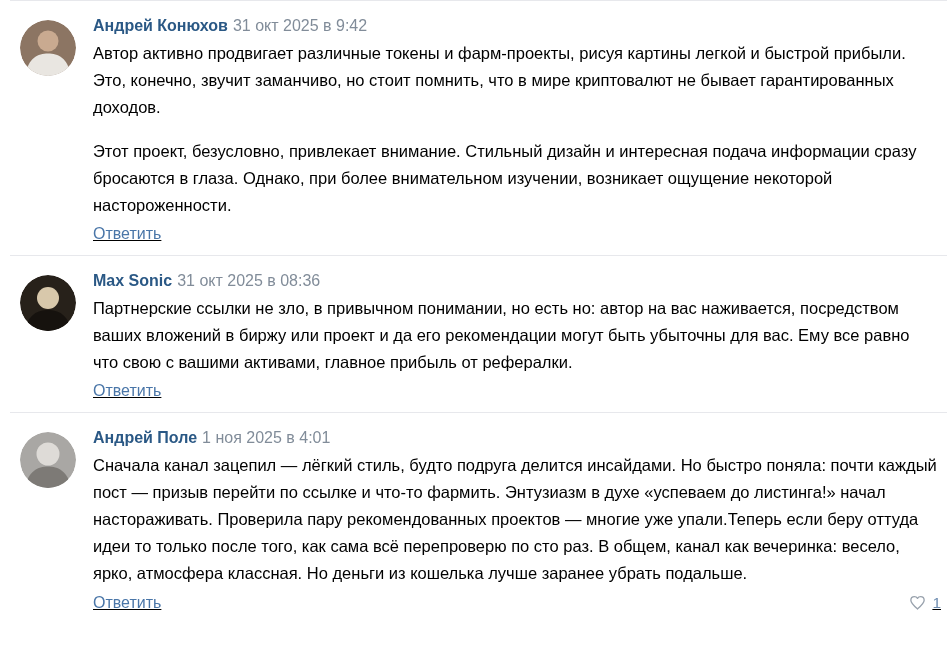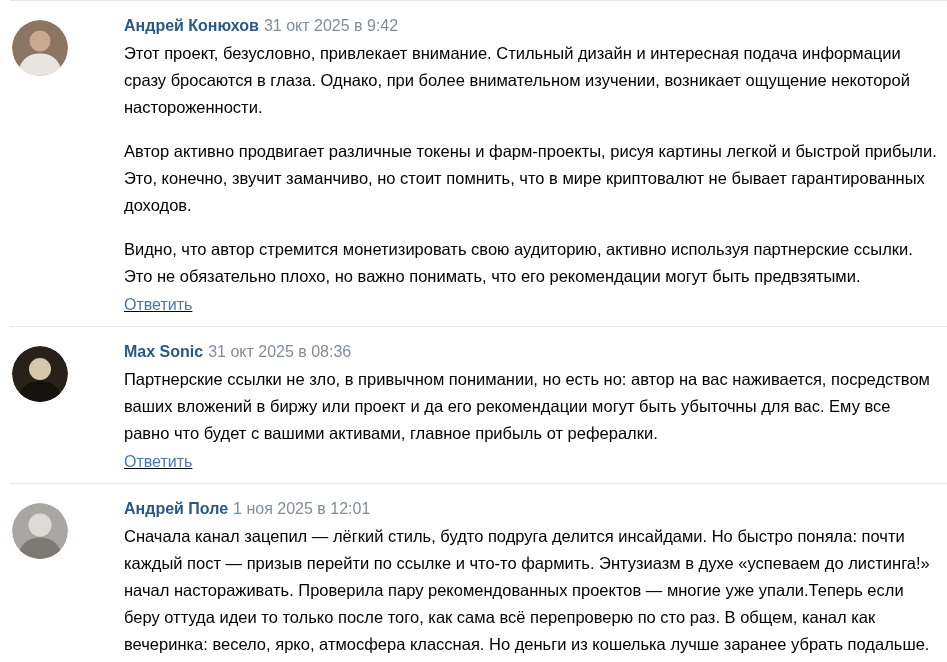--- a/index.html
+++ b/index.html
@@ -15,7 +15,7 @@
   }
   .feed{width:947px;}
   .separator{height:1px;background:var(--separator);margin-left:10px;}
-  .comment{display:flex;padding:15px 8px 0 12px;gap:39px;}
+  .comment{display:flex;padding:15px 8px 0 20px;}
   .avatar{
     width:56px;height:56px;border-radius:50%;overflow:hidden;flex:none;
     margin-top:4px;cursor:pointer;

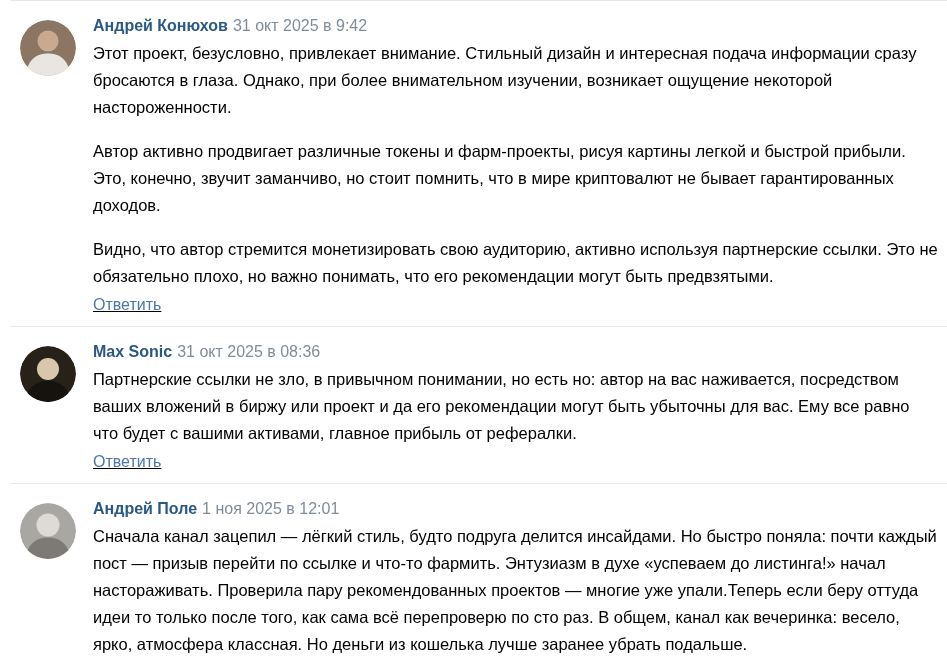--- a/index.html
+++ b/index.html
@@ -56,8 +56,8 @@
         <a class="author">Андрей Конюхов</a><span class="date">31 окт 2025 в 9:42</span>
       </div>
       <div class="comment-text">
+        <p>Автор активно продвигает различные токены и фарм-проекты, рисуя картины легкой и быстрой прибыли. Это, конечно, звучит заманчиво, но стоит помнить, что в мире криптовалют не бывает гарантированных доходов.</p>
         <p>Этот проект, безусловно, привлекает внимание. Стильный дизайн и интересная подача информации сразу бросаются в глаза. Однако, при более внимательном изучении, возникает ощущение некоторой настороженности.</p>
-        <p>Автор активно продвигает различные токены и фарм-проекты, рисуя картины легкой и быстрой прибыли. Это, конечно, звучит заманчиво, но стоит помнить, что в мире криптовалют не бывает гарантированных доходов.</p>
         <p>Видно, что автор стремится монетизировать свою аудиторию, активно используя партнерские ссылки. Это не обязательно плохо, но важно понимать, что его рекомендации могут быть предвзятыми.</p>
       </div>
       <div class="comment-actions">

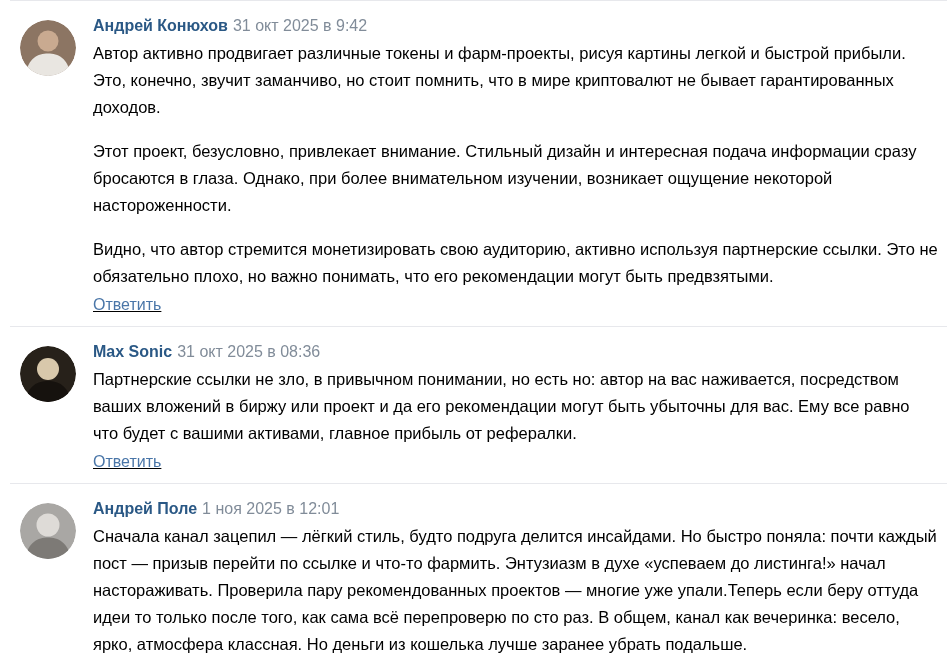--- a/index.html
+++ b/index.html
@@ -58,7 +58,6 @@
       <div class="comment-text">
         <p>Автор активно продвигает различные токены и фарм-проекты, рисуя картины легкой и быстрой прибыли. Это, конечно, звучит заманчиво, но стоит помнить, что в мире криптовалют не бывает гарантированных доходов.</p>
         <p>Этот проект, безусловно, привлекает внимание. Стильный дизайн и интересная подача информации сразу бросаются в глаза. Однако, при более внимательном изучении, возникает ощущение некоторой настороженности.</p>
-        <p>Видно, что автор стремится монетизировать свою аудиторию, активно используя партнерские ссылки. Это не обязательно плохо, но важно понимать, что его рекомендации могут быть предвзятыми.</p>
       </div>
       <div class="comment-actions">
         <a class="reply">Ответить</a>

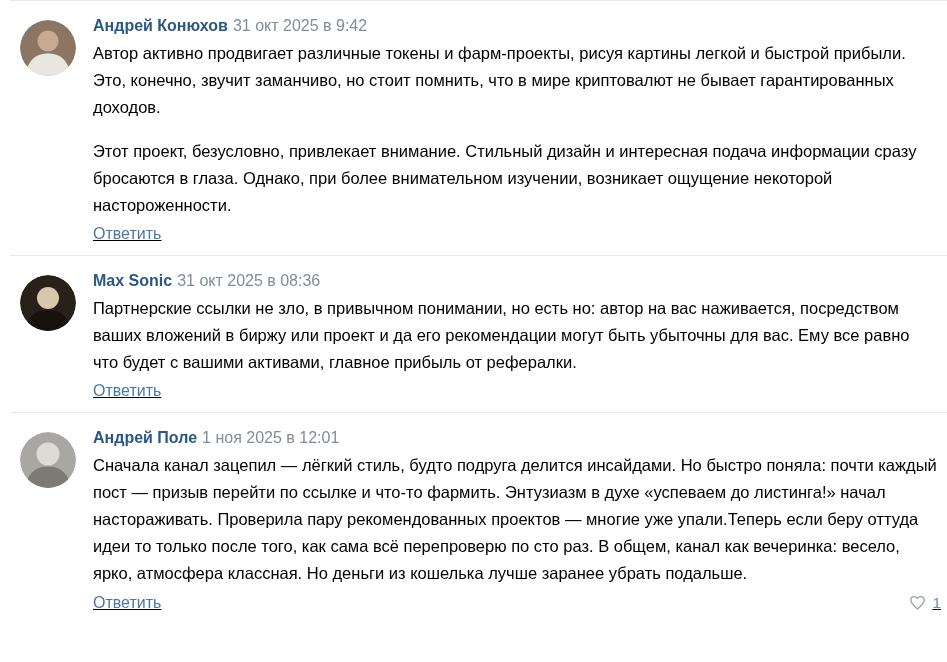--- a/index.html
+++ b/index.html
@@ -79,7 +79,7 @@
         <a class="author">Max Sonic</a><span class="date">31 окт 2025 в 08:36</span>
       </div>
       <div class="comment-text">
-        <p>Партнерские ссылки не зло, в привычном понимании, но есть но: автор на вас наживается, посредством ваших вложений в биржу или проект и да его рекомендации могут быть убыточны для вас. Ему все равно что будет с вашими активами, главное прибыль от рефералки.</p>
+        <p>Партнерские ссылки не зло, в привычном понимании, но есть но: автор на вас наживается, посредством ваших вложений в биржу или проект и да его рекомендации могут быть убыточны для вас. Ему все равно что свою с вашими активами, главное прибыль от рефералки.</p>
       </div>
       <div class="comment-actions">
         <a class="reply">Ответить</a>

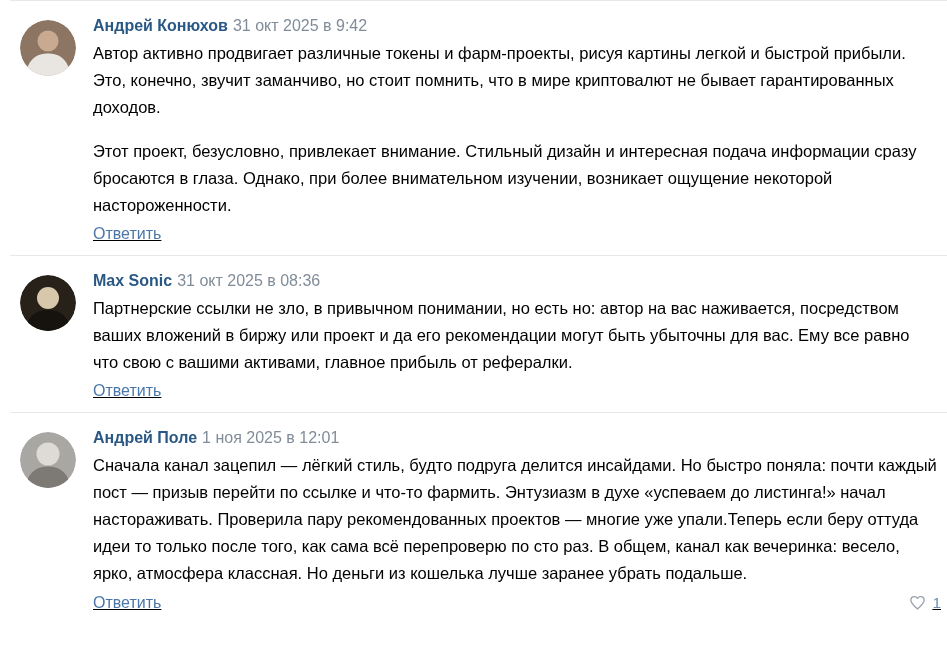--- a/index.html
+++ b/index.html
@@ -98,7 +98,7 @@
     </div>
     <div class="comment-body">
       <div class="comment-header">
-        <a class="author">Андрей Поле</a><span class="date">1 ноя 2025 в 12:01</span>
+        <a class="author">Андрей Поле</a><span class="date">1 ноя 2025 в 4:01</span>
       </div>
       <div class="comment-text">
         <p>Сначала канал зацепил — лёгкий стиль, будто подруга делится инсайдами. Но быстро поняла: почти каждый пост — призыв перейти по ссылке и что-то фармить. Энтузиазм в духе «успеваем до листинга!» начал настораживать. Проверила пару рекомендованных проектов — многие уже упали.Теперь если беру оттуда идеи то только после того, как сама всё перепроверю по сто раз. В общем, канал как вечеринка: весело, ярко, атмосфера классная. Но деньги из кошелька лучше заранее убрать подальше.</p>

